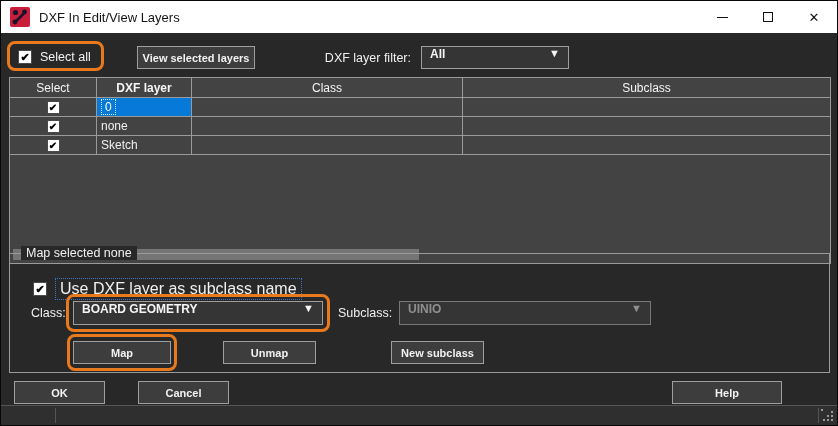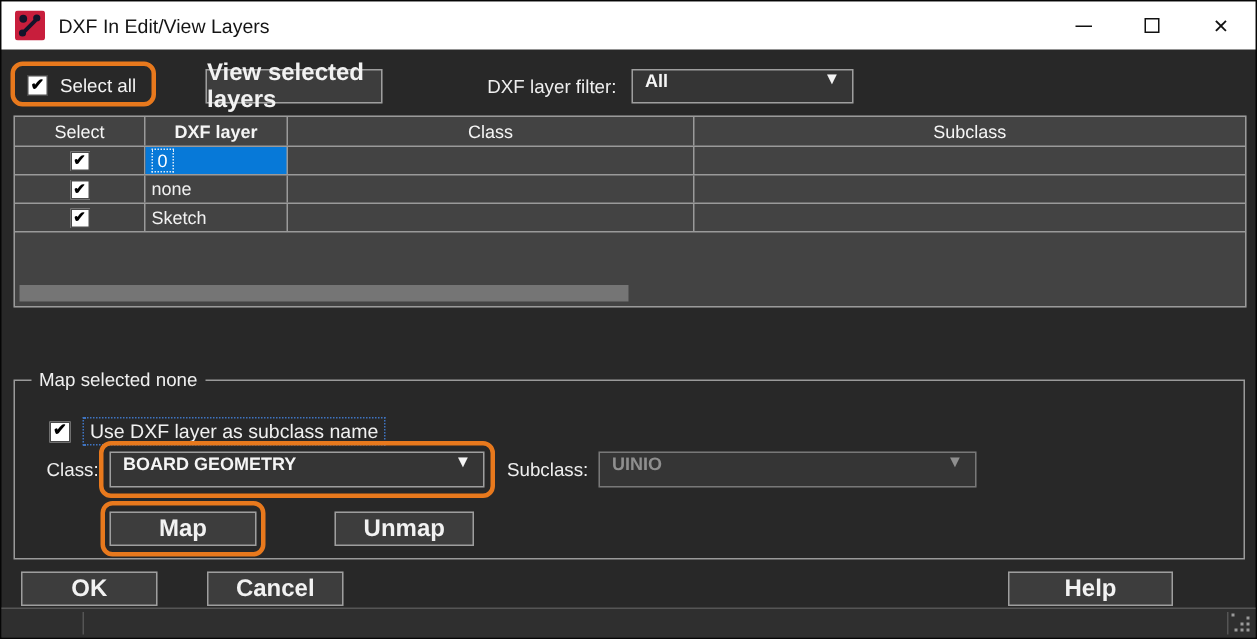--- a/index.html
+++ b/index.html
@@ -24,7 +24,7 @@
   
   .btn{
     position:absolute;box-sizing:border-box;background:#3d3d3d;border:1px solid #9e9e9e;
-    color:#f2f2f2;font-size:16px;font-weight:600;display:flex;align-items:center;justify-content:center;
+    color:#f2f2f2;font-size:11px;font-weight:600;display:flex;align-items:center;justify-content:center;
     height:23px;cursor:default;
   }
   .label{position:absolute;color:#efefef;font-size:12.5px;display:flex;align-items:center;height:23px;}

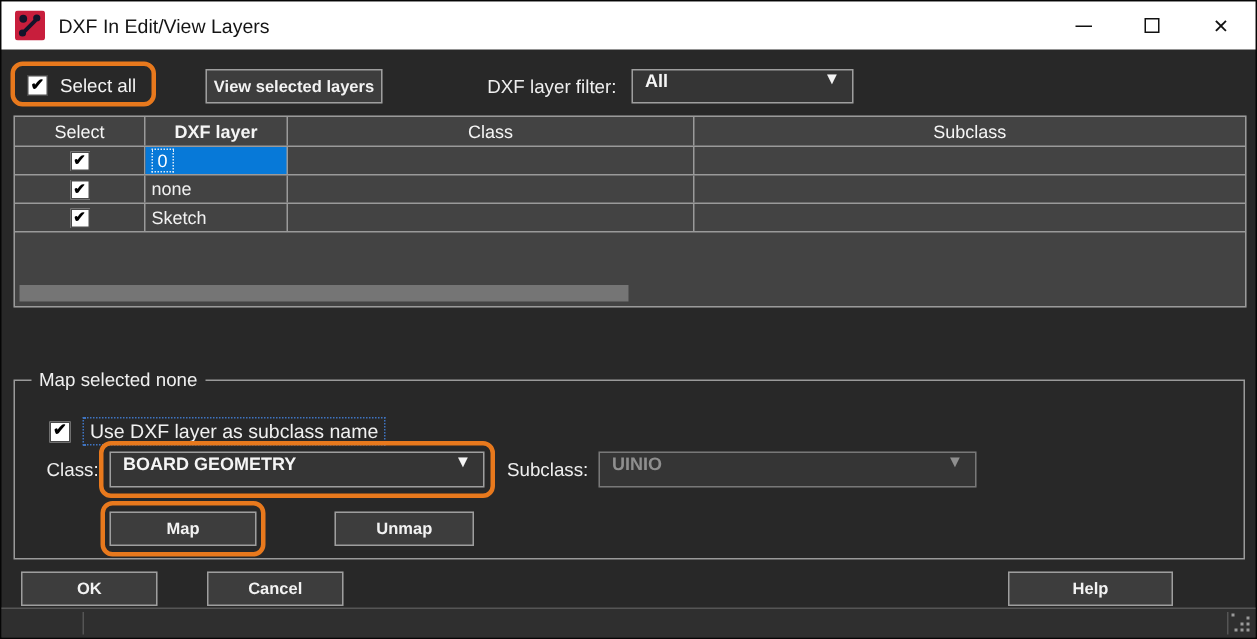--- a/index.html
+++ b/index.html
@@ -48,7 +48,7 @@
 
   
   .grid{
-    position:absolute;left:8px;top:76px;width:822px;height:128px;box-sizing:border-box;
+    position:absolute;left:8px;top:76px;width:822px;height:187px;box-sizing:border-box;
     background:#434343;border:1px solid #9a9a9a;
   }
   .grid-header{display:flex;height:20px;border-bottom:1px solid #9a9a9a;box-sizing:border-box;}

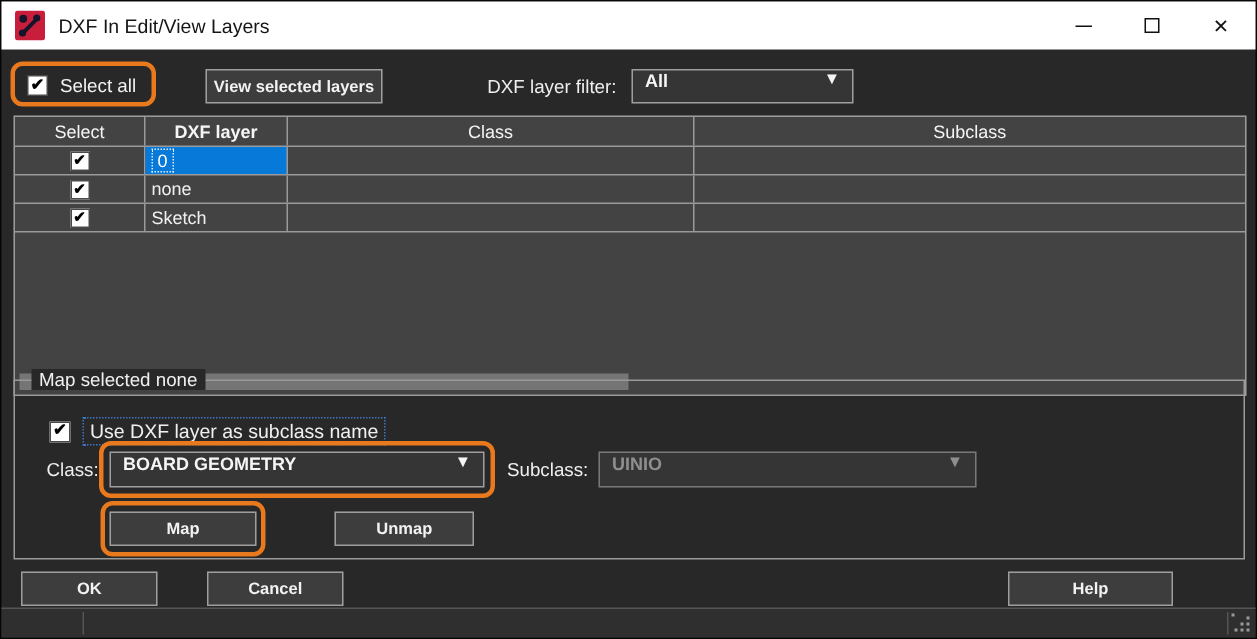--- a/index.html
+++ b/index.html
@@ -74,7 +74,7 @@
   }
   .use-dxf{position:absolute;left:23px;top:24px;display:flex;align-items:center;gap:8px;}
   .use-dxf .txt{
-    color:#f0f0f0;font-size:13px;border:1px dotted #3f74c2;padding:1px 4px;
+    color:#f0f0f0;font-size:16px;border:1px dotted #3f74c2;padding:1px 4px;
   }
 
   

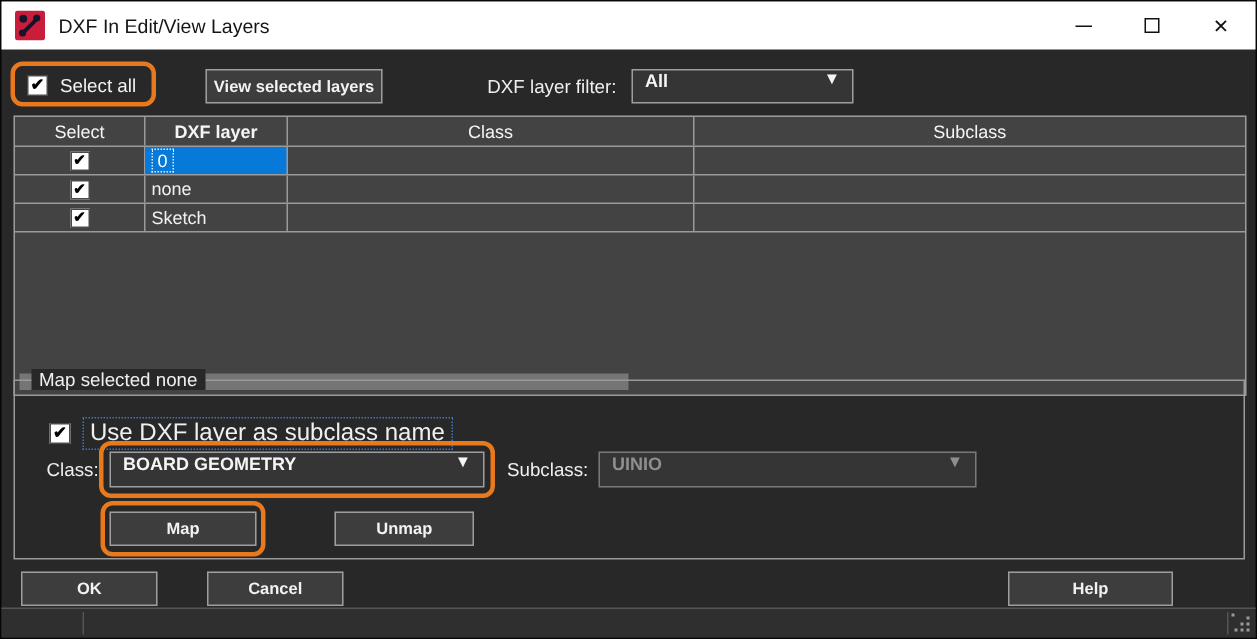--- a/index.html
+++ b/index.html
@@ -201,6 +201,7 @@
   <div class="btn" style="left:72px;top:340px;width:98px;">Map</div>
   <div class="annotation" style="left:66px;top:333px;width:110px;height:37px;"></div>
   <div class="btn" style="left:222px;top:340px;width:93px;">Unmap</div>
+  <div class="btn" style="left:390px;top:340px;width:93px;">New subclass</div>
 
   <div class="btn" style="left:13px;top:380px;width:91px;">OK</div>
   <div class="btn" style="left:137px;top:380px;width:91px;">Cancel</div>

